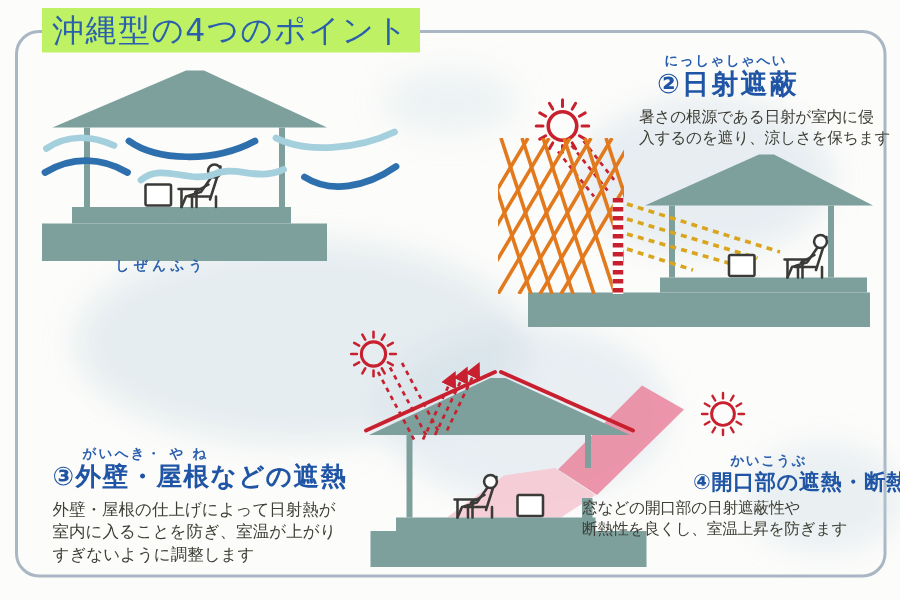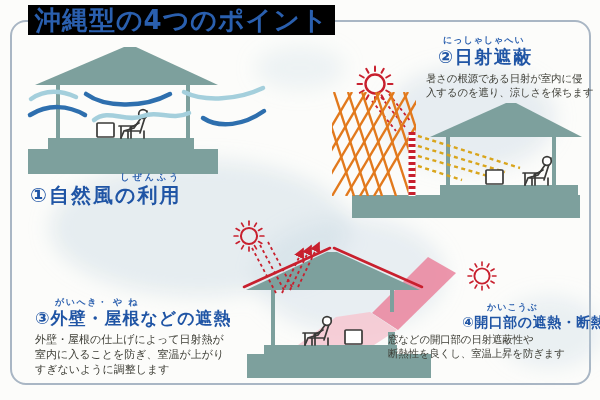--- a/index.html
+++ b/index.html
@@ -16,8 +16,8 @@
   svg.illus{position:absolute;left:0;top:0;z-index:2;}
   .title{
     position:absolute;left:28px;top:5px;z-index:4;margin:0;
-    font-size:26px;font-weight:bold;color:#2a5fae;letter-spacing:1px;
-    background:#000000;padding:0 7px;line-height:30px;white-space:nowrap;
+    font-size:21px;font-weight:normal;color:#2a5fae;letter-spacing:1px;
+    background:#bef264;padding:0 7px;line-height:30px;white-space:nowrap;
   }
   .sec{position:absolute;z-index:3;}
   .furi{font-size:9px;color:#2a5fae;font-weight:bold;white-space:nowrap;}

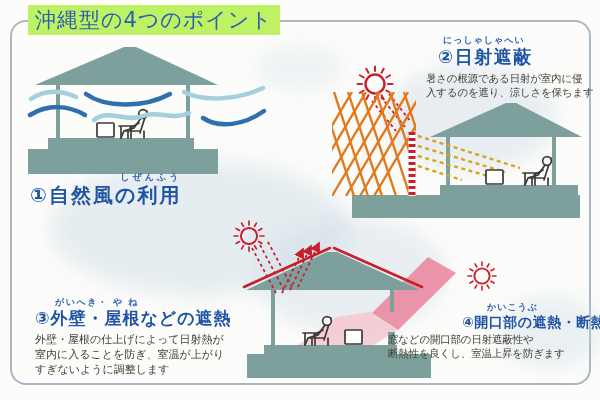--- a/index.html
+++ b/index.html
@@ -25,7 +25,7 @@
   .bodytext{margin:3px 0 0 0;color:#3e3e36;white-space:pre-line;}
   
   .sec1{left:30px;top:171px;}
-  .sec1 .furi{margin-left:47px;letter-spacing:3px;text-align:right;}
+  .sec1 .furi{margin-left:47px;letter-spacing:3px;}
   .sec1 .head{font-size:20px;letter-spacing:2px;}
   .sec1 .bodytext{font-size:11px;line-height:1.38;}
   

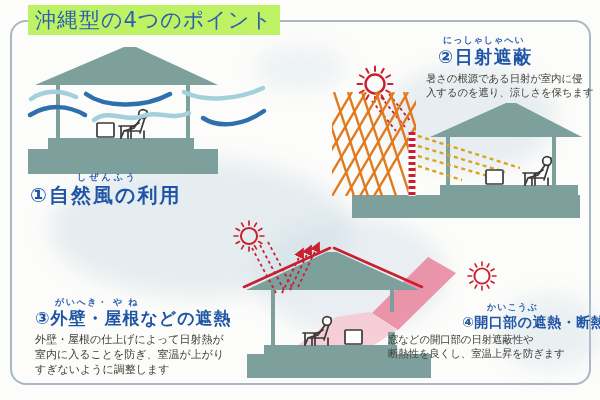--- a/index.html
+++ b/index.html
@@ -197,7 +197,6 @@
 
   <section class="sec sec1">
     <div class="furi">しぜんふう</div>
-    <h2 class="head">①自然風の利用</h2>
   </section>
 
   <section class="sec sec2">

